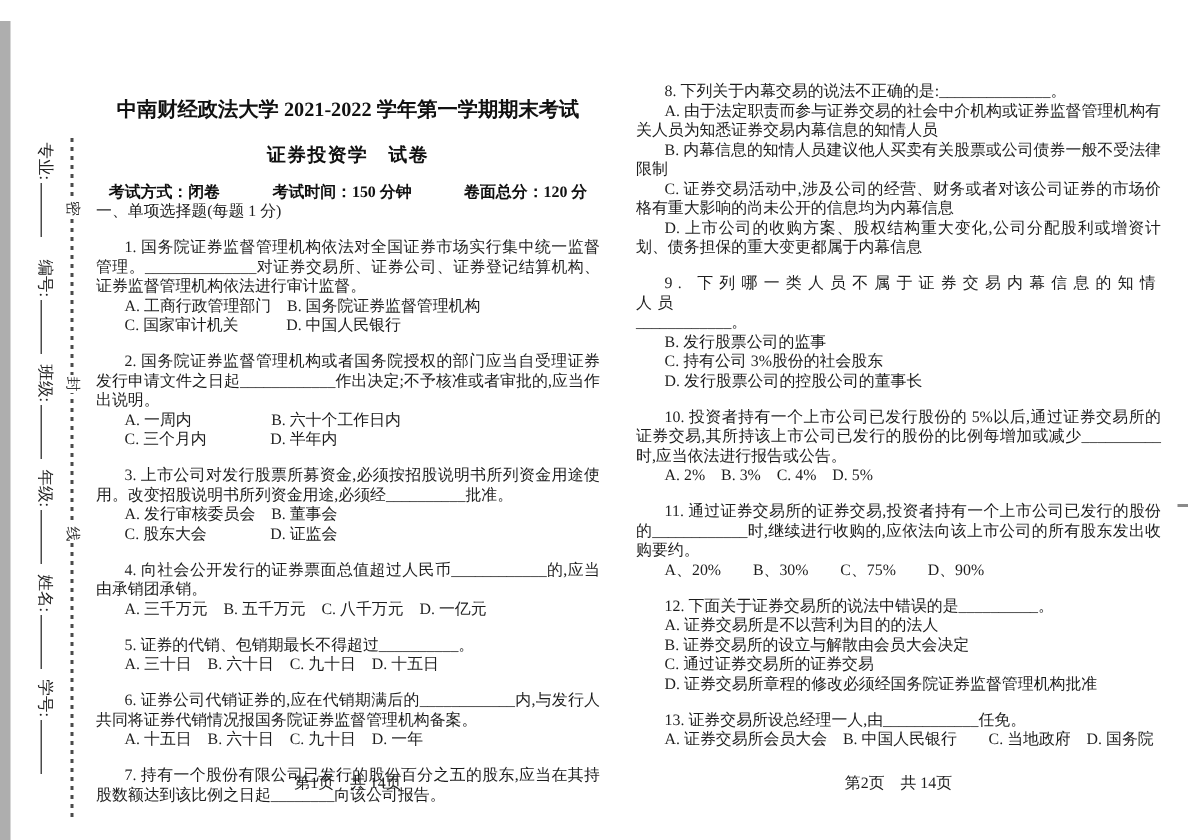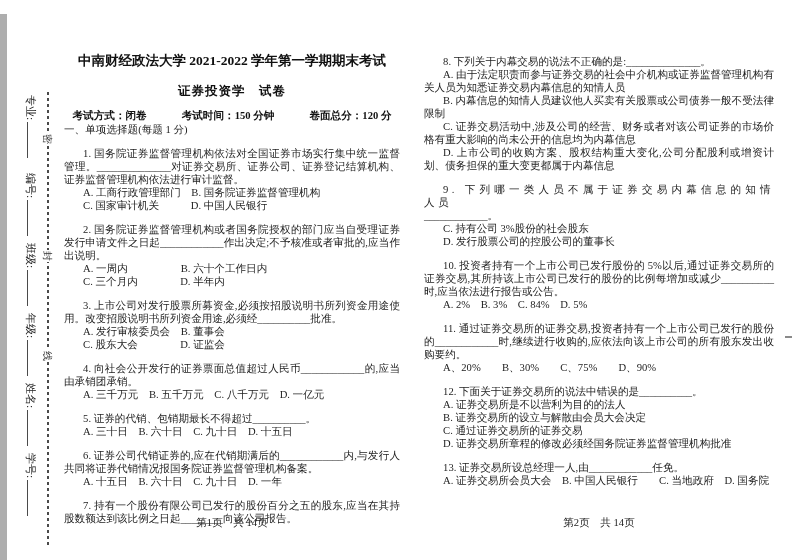--- a/index.html
+++ b/index.html
@@ -34,7 +34,7 @@
   .page2 { left:424px; width:350px; height:500px; }
   .page p { margin:0; font-size:10.6px; line-height:13px; }
 
-  .title { margin:8px 0 0; font-size:13.5px; text-align:center; font-weight:bold; color:#111; }
+  .title { margin:20px 0 0; font-size:13.5px; text-align:center; font-weight:bold; color:#111; }
   .subtitle { margin:13px 0 0; font-size:12.5px; text-align:center; font-weight:bold; color:#111; letter-spacing:1px; }
   .meta { margin-top:9px; display:flex; justify-content:center; gap:35px; font-weight:bold; font-size:10.6px; color:#111; }
   .section { margin-top:12px; }

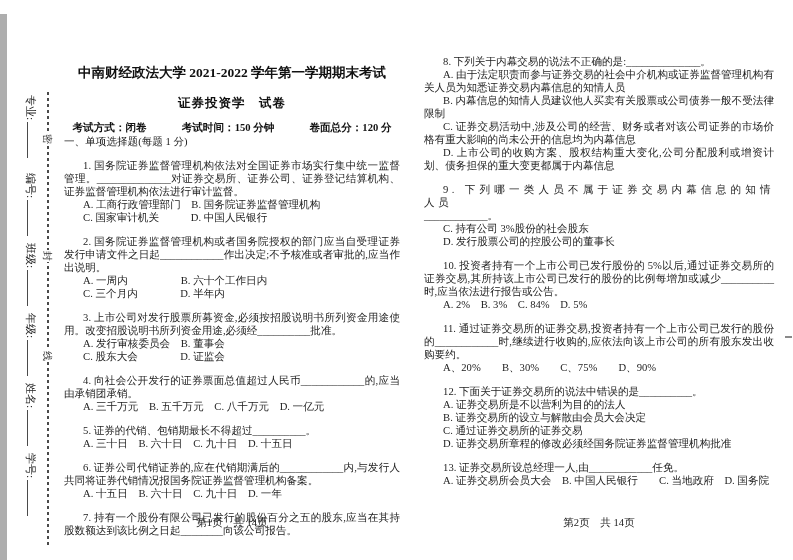--- a/index.html
+++ b/index.html
@@ -123,6 +123,7 @@
     <div class="q">
       <p class="stem spaced">9. 下列哪一类人员不属于证券交易内幕信息的知情人员</p>
       <p class="noindent">____________。</p>
+      <p class="opt">B. 发行股票公司的监事</p>
       <p class="opt">C. 持有公司 3%股份的社会股东</p>
       <p class="opt">D. 发行股票公司的控股公司的董事长</p>
     </div>

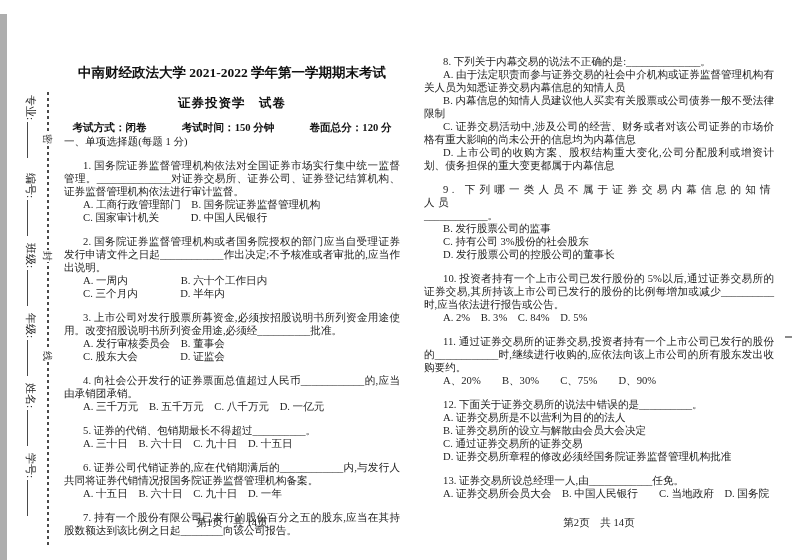--- a/index.html
+++ b/index.html
@@ -130,7 +130,7 @@
 
     <div class="q">
       <p class="stem">10. 投资者持有一个上市公司已发行股份的 5%以后,通过证券交易所的证券交易,其所持该上市公司已发行的股份的比例每增加或减少__________时,应当依法进行报告或公告。</p>
-      <p class="opt">A. 2%　B. 3%　C. 84%　D. 5%</p>
+      <p class="opt">A. 2%　B. 3%　C. 4%　D. 5%</p>
     </div>
 
     <div class="q">

